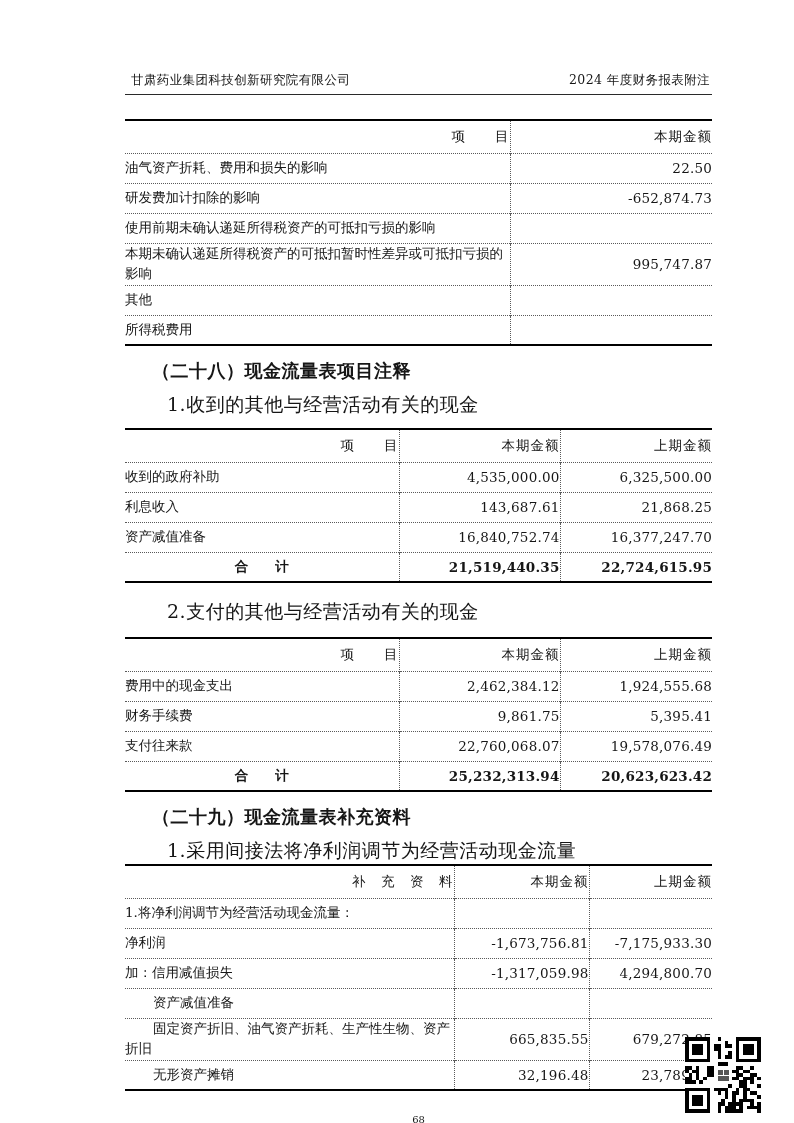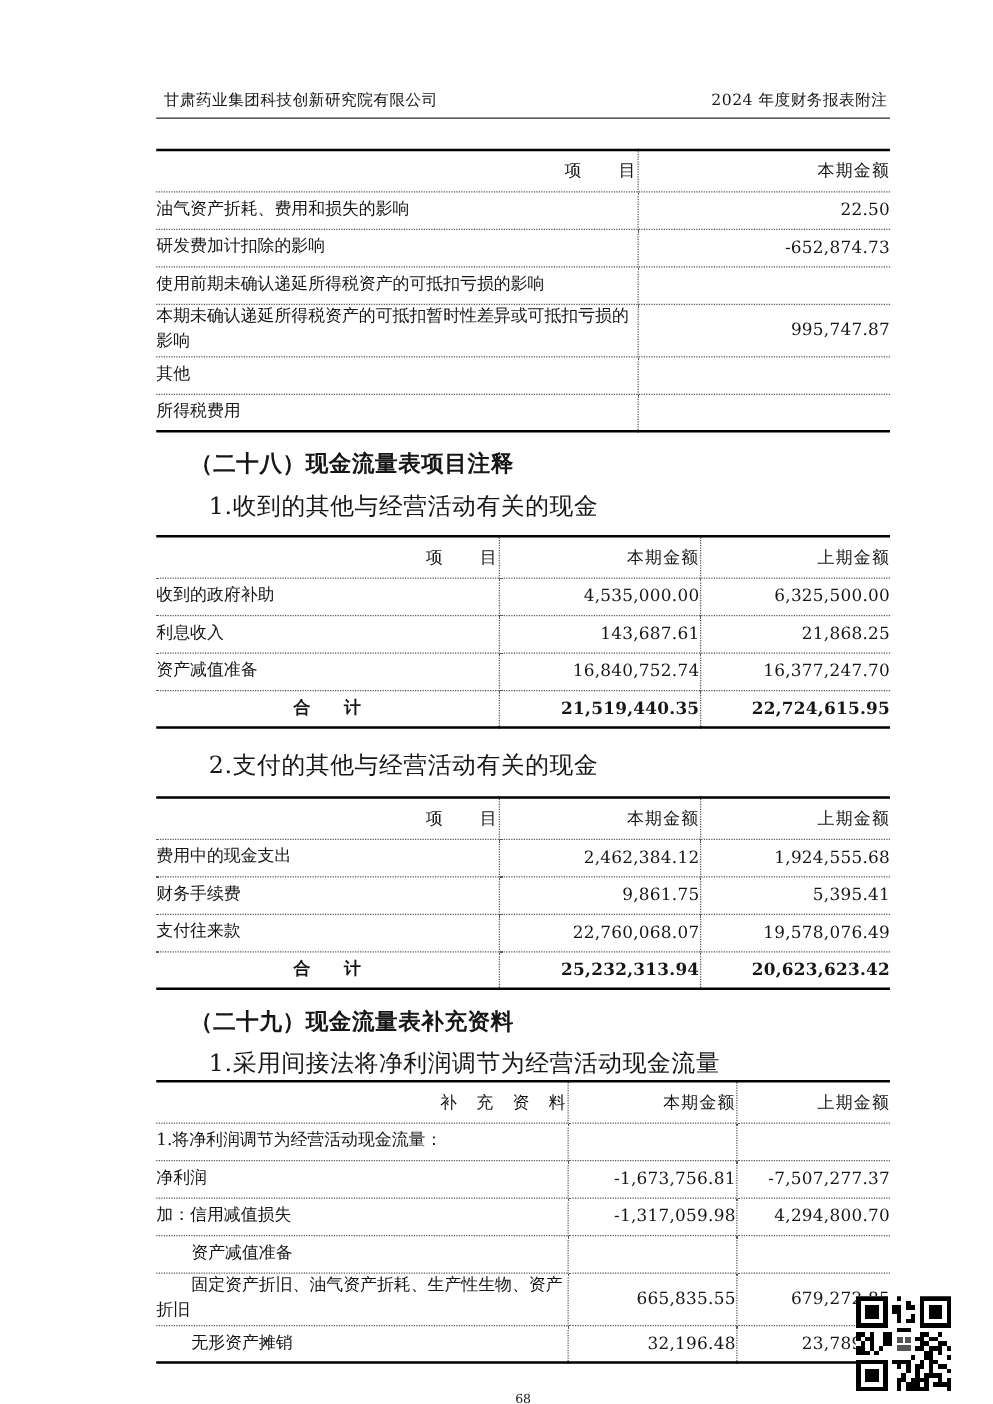--- a/index.html
+++ b/index.html
@@ -193,7 +193,7 @@
     <tr>
       <td class="item">净利润</td>
       <td class="num v">-1,673,756.81</td>
-      <td class="num v">-7,507,277.37</td>
+      <td class="num v">-7,175,933.30</td>
     </tr>
     <tr>
       <td class="item">加：信用减值损失</td>

